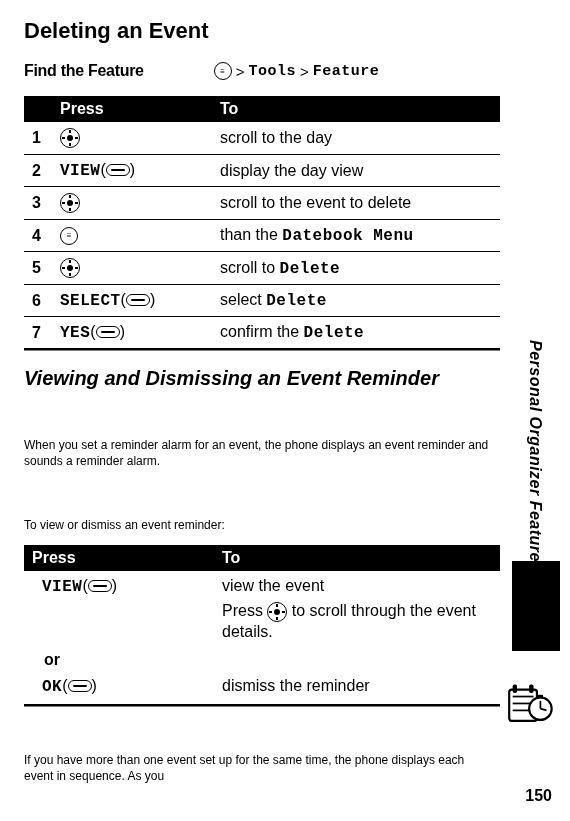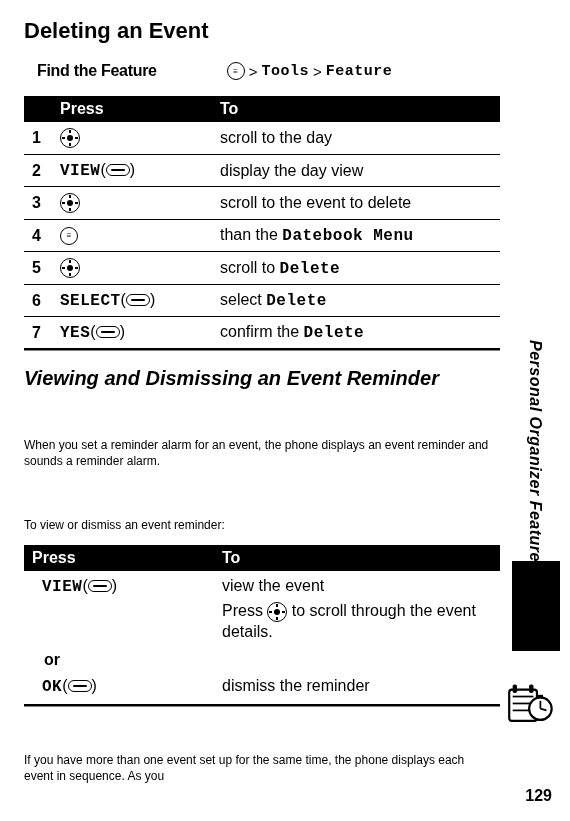--- a/index.html
+++ b/index.html
@@ -25,7 +25,6 @@
     display: flex;
     align-items: flex-start;
     margin-bottom: 16px;
-    margin-left: 13px;
   }
   .find-feature-label {
     font-family: "Arial Black", Arial, sans-serif;

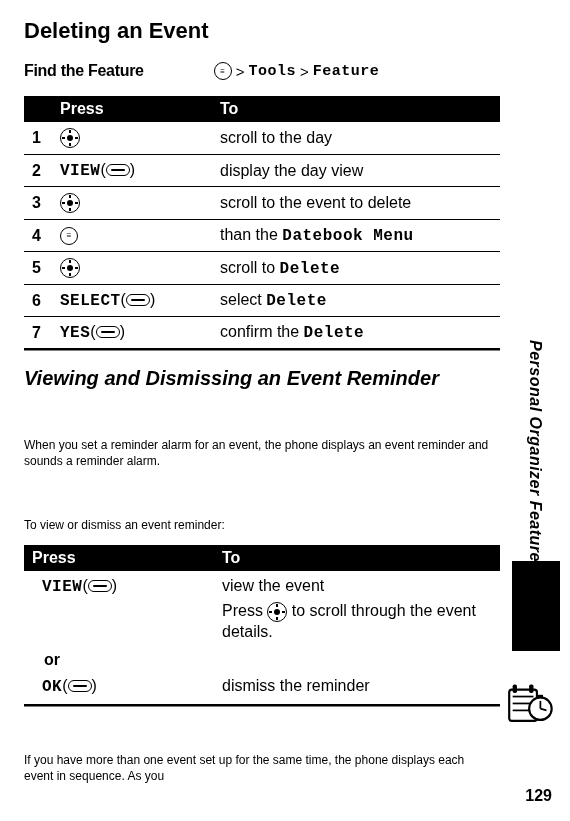--- a/index.html
+++ b/index.html
@@ -357,7 +357,7 @@
     <rect x="39" y="24" width="6" height="4" fill="#000"></rect>
   </svg>
 
-  <div class="pagenum">129</div>
+  <div class="pagenum">150</div>
 </div>
 
 </body></html>

